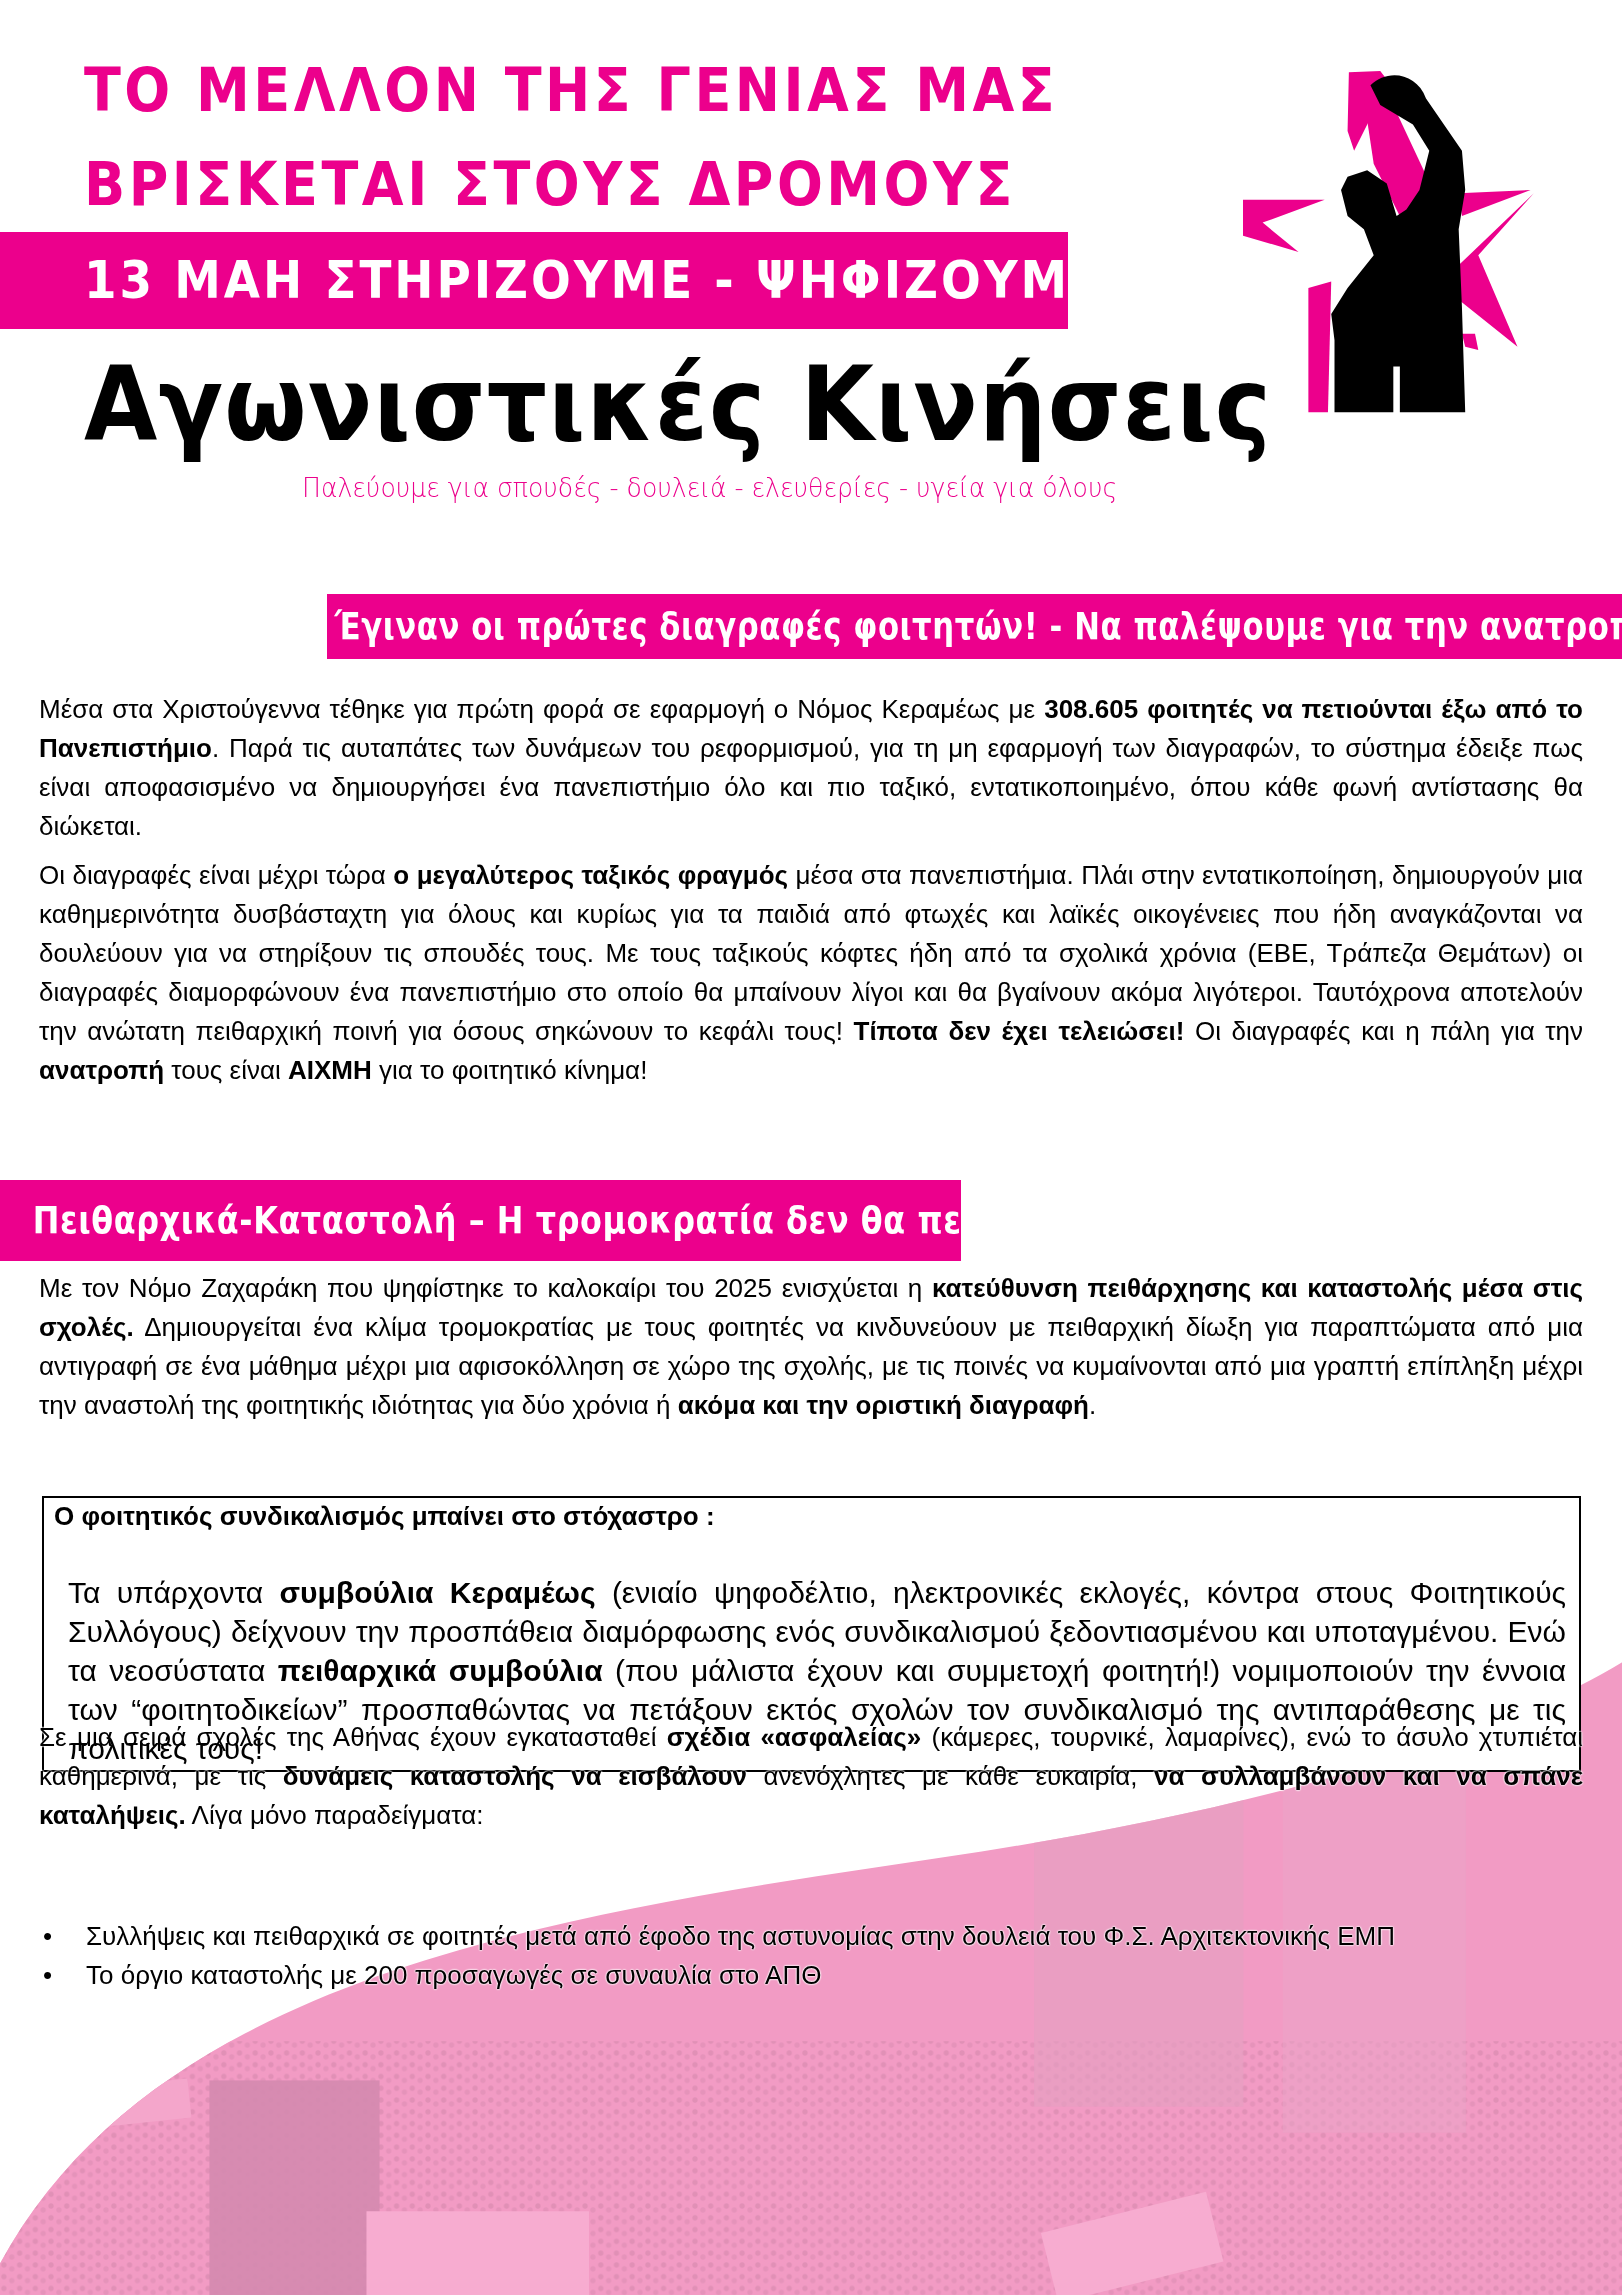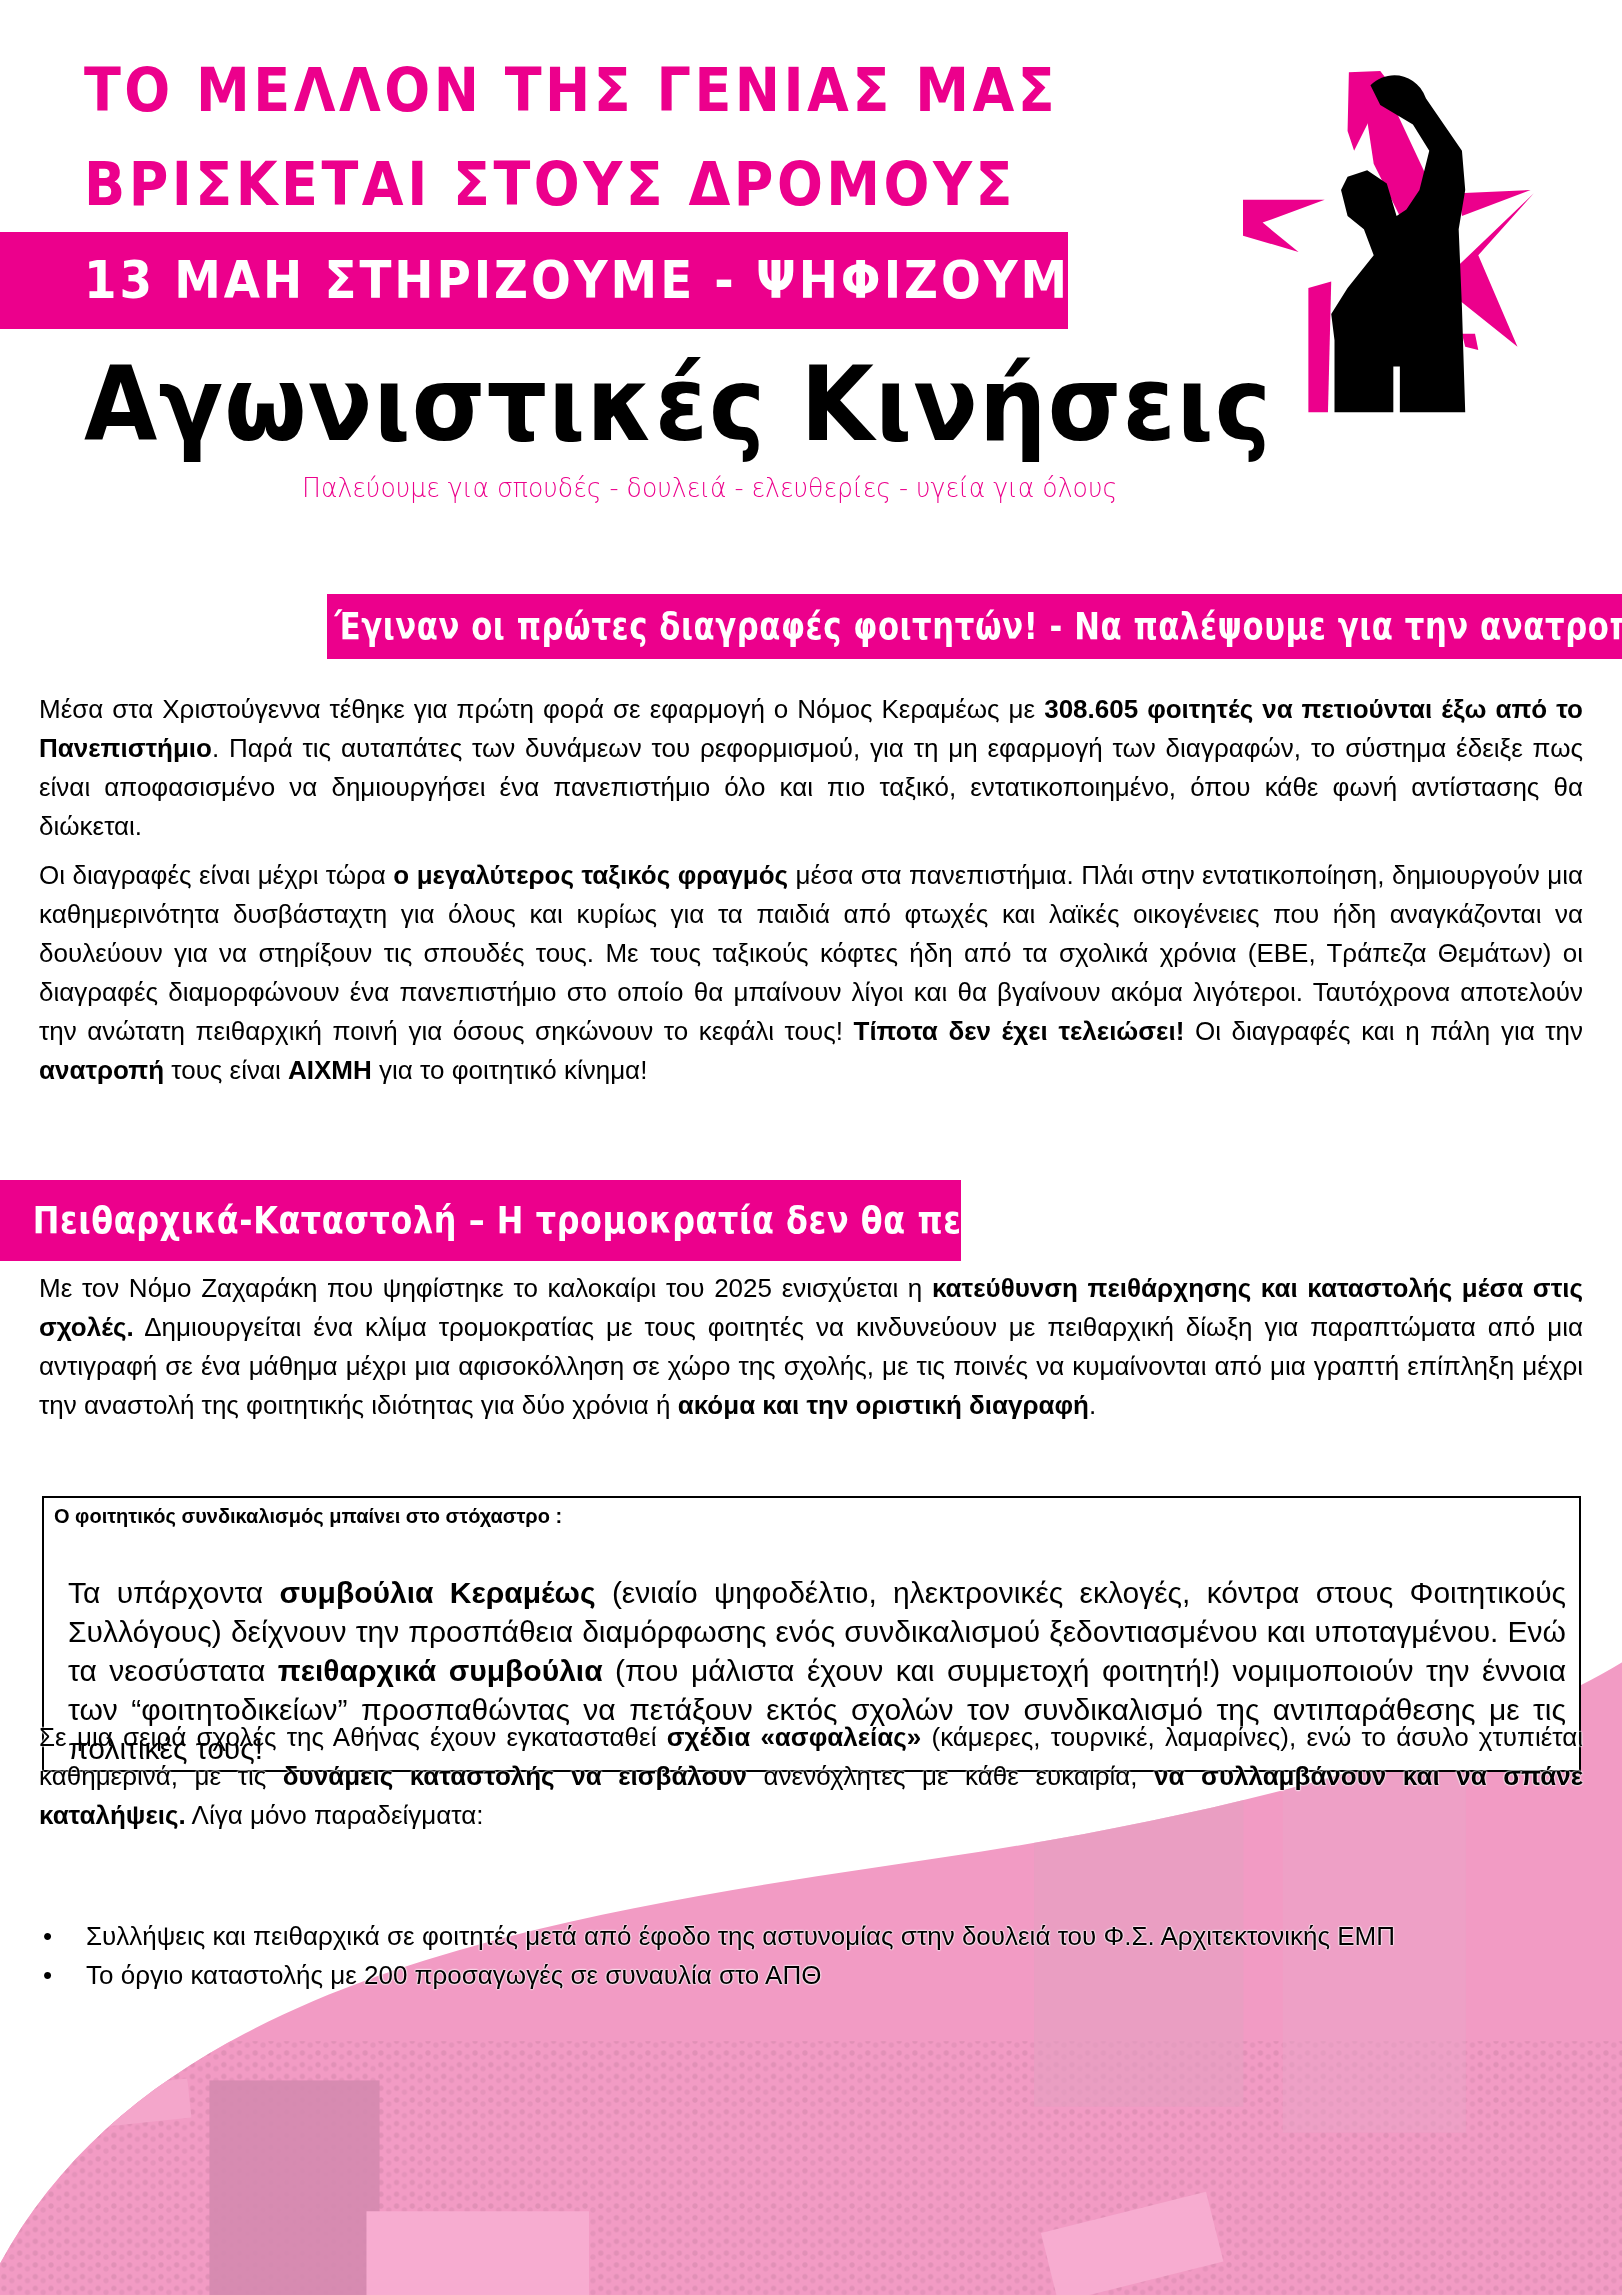--- a/index.html
+++ b/index.html
@@ -66,7 +66,7 @@
     background: #fff; z-index: 2; box-sizing: border-box;
   }
   #callout-title {
-    left: 54px; top: 1497px; font-size: 20px; line-height: 39px; font-weight: bold; z-index: 3;
+    left: 54px; top: 1497px; font-size: 26px; line-height: 39px; font-weight: bold; z-index: 3;
   }
   #callout-body {
     left: 68px; top: 1573px; width: 1498px; font-size: 30px; line-height: 39px;

